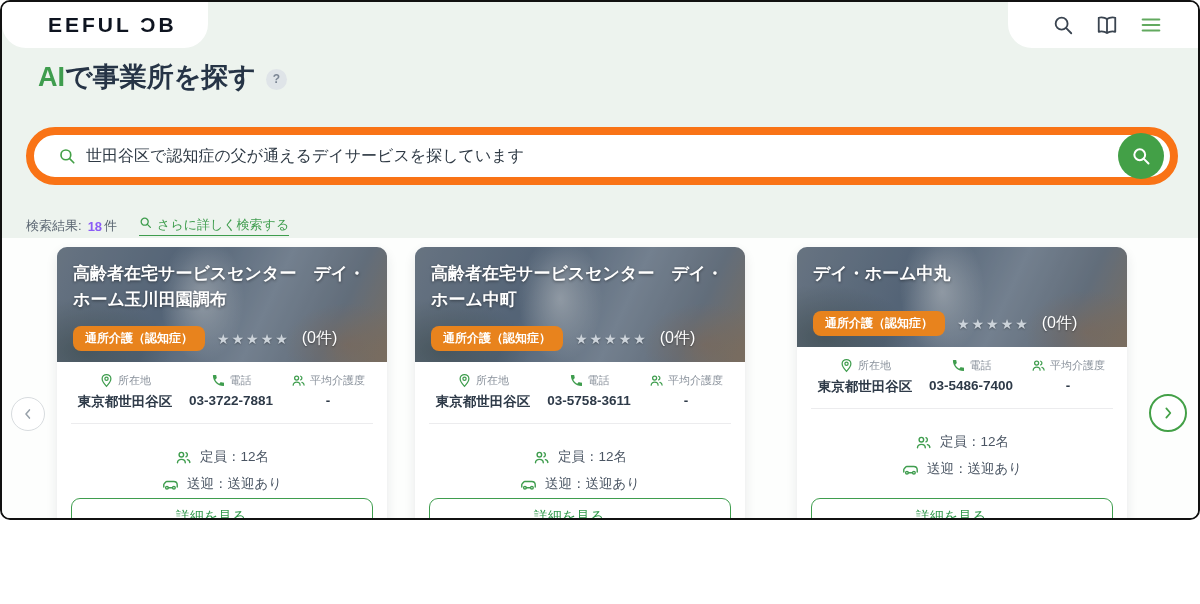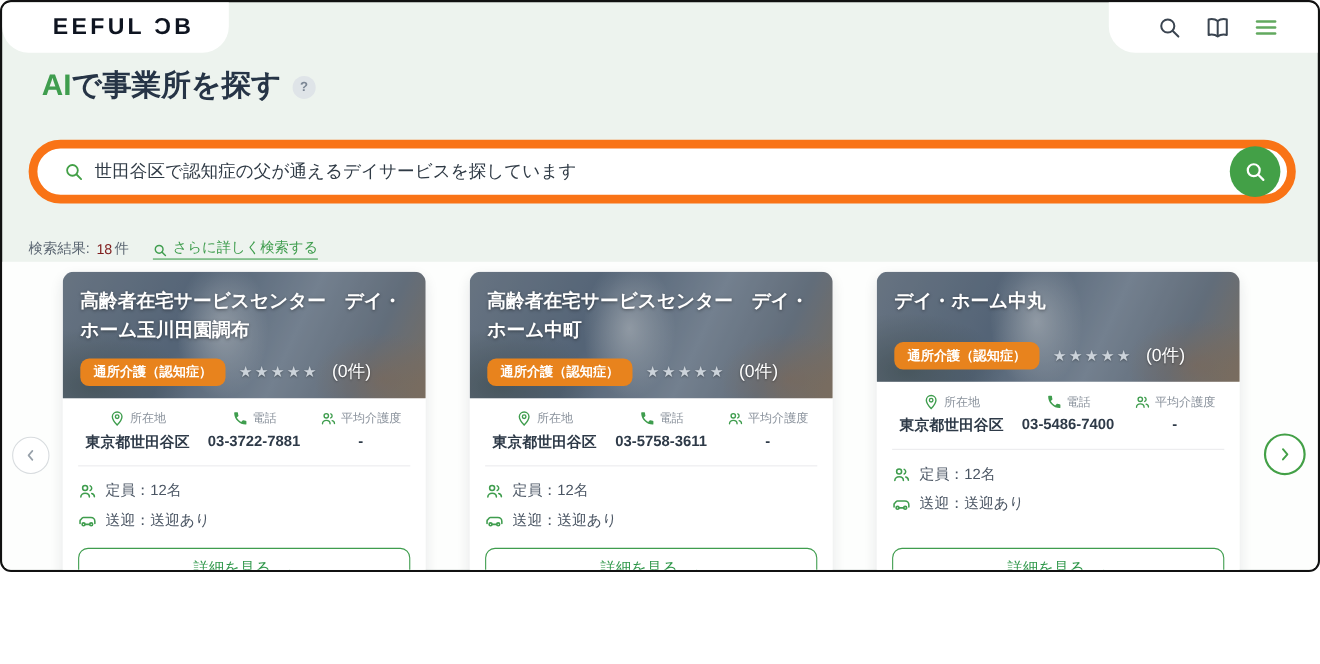--- a/index.html
+++ b/index.html
@@ -49,7 +49,7 @@
 
   
   .results-row { position:absolute; left:24px; top:214px; display:flex; align-items:center; font-size:13px; color:#5b6672; gap:6px; }
-  .results-count { color:#7f1d1d; font-weight:400; }
+  .results-count { color:#8b5cf6; font-weight:700; }
   .refine-link { display:flex; align-items:flex-end; gap:5px; color:#3f9d4e; margin-left:16px; cursor:pointer; border-bottom:1px solid #3f9d4e; padding-bottom:1px; }
   .refine-link svg { width:13px; height:13px; }
 

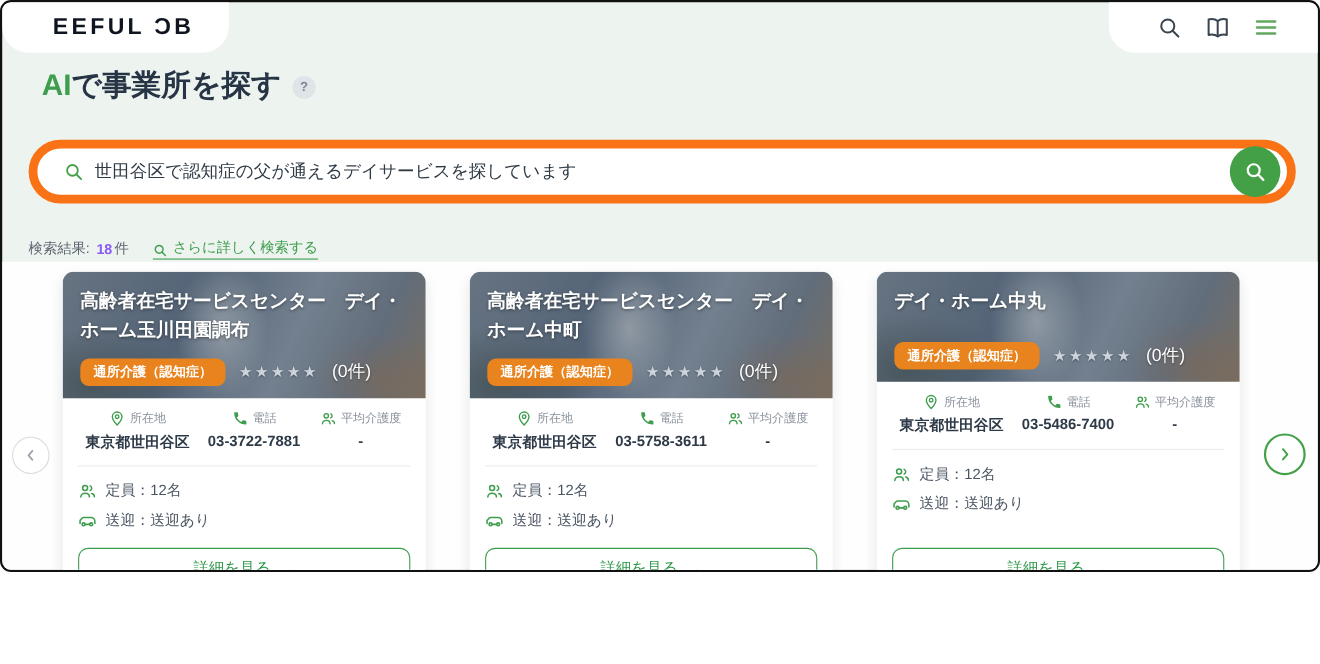--- a/index.html
+++ b/index.html
@@ -50,7 +50,7 @@
   
   .results-row { position:absolute; left:24px; top:214px; display:flex; align-items:center; font-size:13px; color:#5b6672; gap:6px; }
   .results-count { color:#8b5cf6; font-weight:700; }
-  .refine-link { display:flex; align-items:flex-end; gap:5px; color:#3f9d4e; margin-left:16px; cursor:pointer; border-bottom:1px solid #3f9d4e; padding-bottom:1px; }
+  .refine-link { display:flex; align-items:flex-start; gap:5px; color:#3f9d4e; margin-left:16px; cursor:pointer; border-bottom:1px solid #3f9d4e; padding-bottom:1px; }
   .refine-link svg { width:13px; height:13px; }
 
   

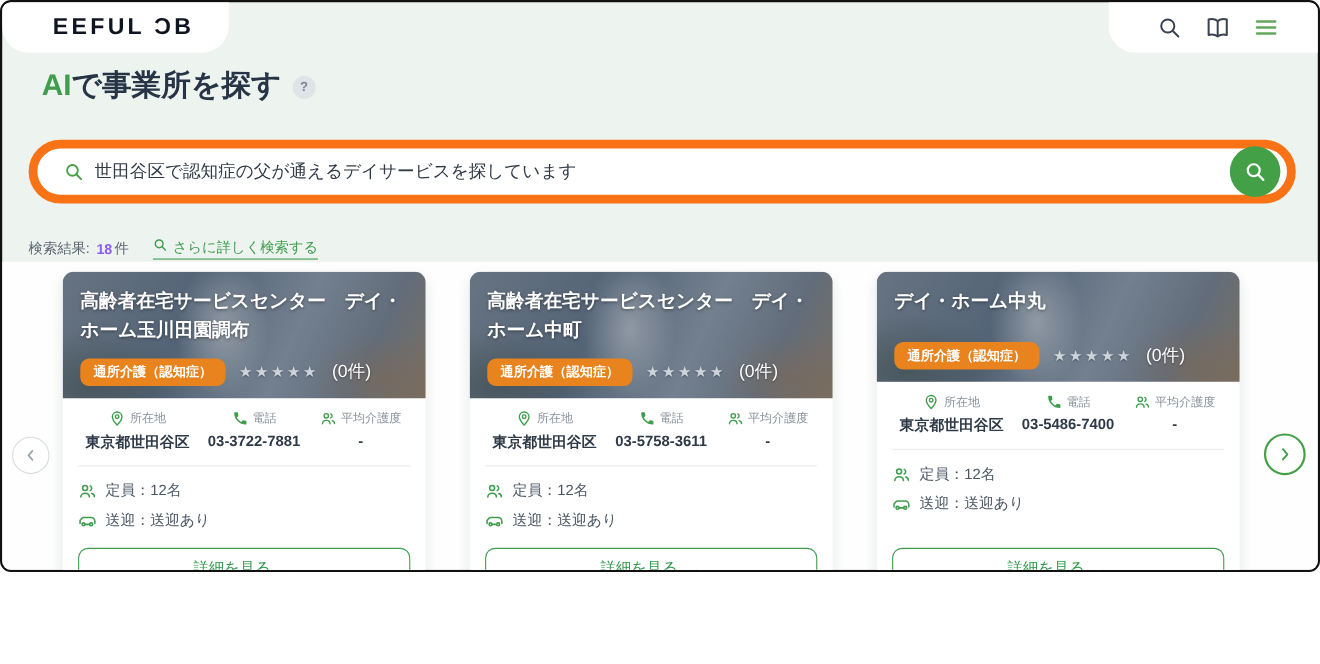--- a/index.html
+++ b/index.html
@@ -58,7 +58,7 @@
     position:absolute; top:245px; width:330px; height:305px; background:#fff; border-radius:10px;
     box-shadow:0 5px 12px rgba(30,40,50,.10); overflow:hidden; display:flex; flex-direction:column;
   }
-  .card1 { left:55px; } .card2 { left:425px; } .card3 { left:795px; }
+  .card1 { left:55px; } .card2 { left:413px; } .card3 { left:795px; }
   .card-img {
     position:relative; height:115px; flex:0 0 auto; padding:14px 16px;
     background:

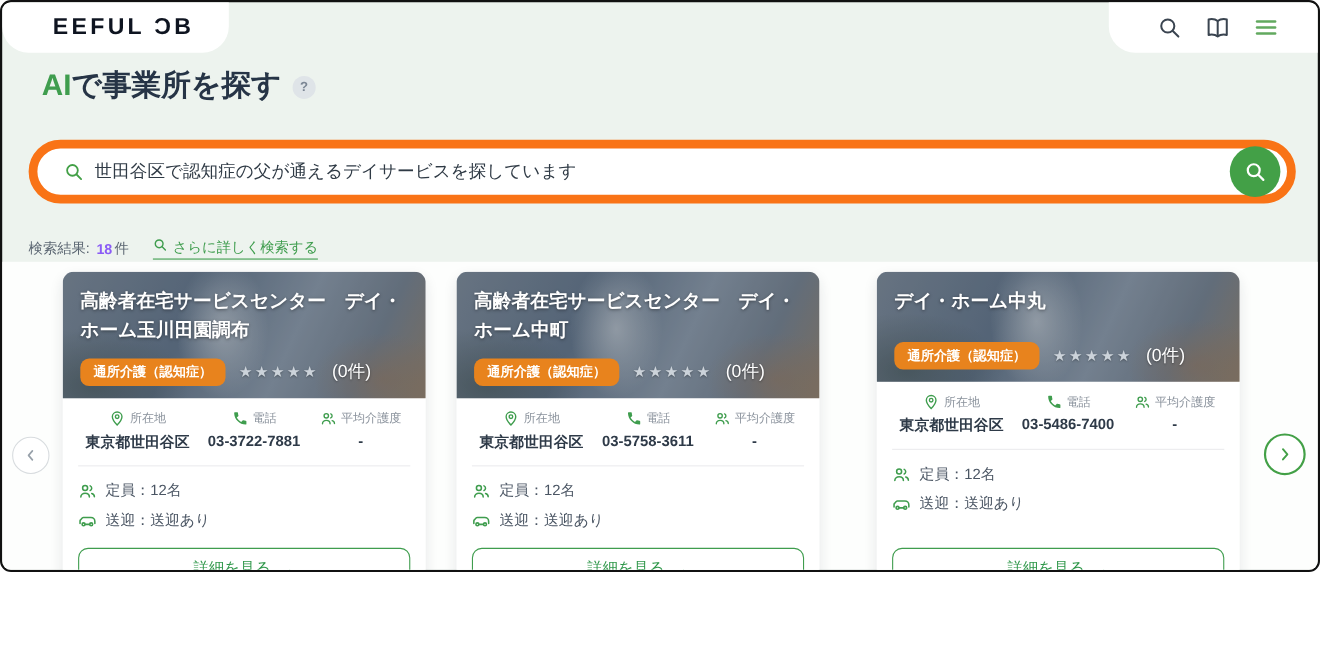--- a/index.html
+++ b/index.html
@@ -81,7 +81,7 @@
   .info-label { display:flex; align-items:center; gap:4px; font-size:11px; color:#8a929c; }
   .info-label svg { width:15px; height:15px; }
   .info-value { font-size:13.5px; font-weight:700; color:#2e3a48; }
-  .features { margin-top:13px; display:flex; flex-direction:column; gap:9px; }
+  .features { margin-top:24px; display:flex; flex-direction:column; gap:9px;align-items:center; }
   .feature { display:flex; align-items:center; gap:8px; font-size:13.5px; color:#4a5563; }
   .feature svg { width:17px; height:17px; }
   .details-btn {

